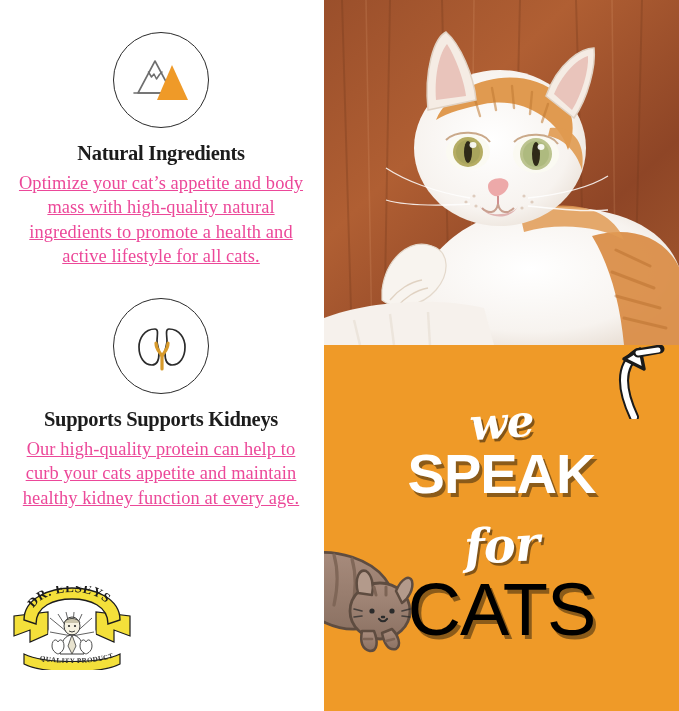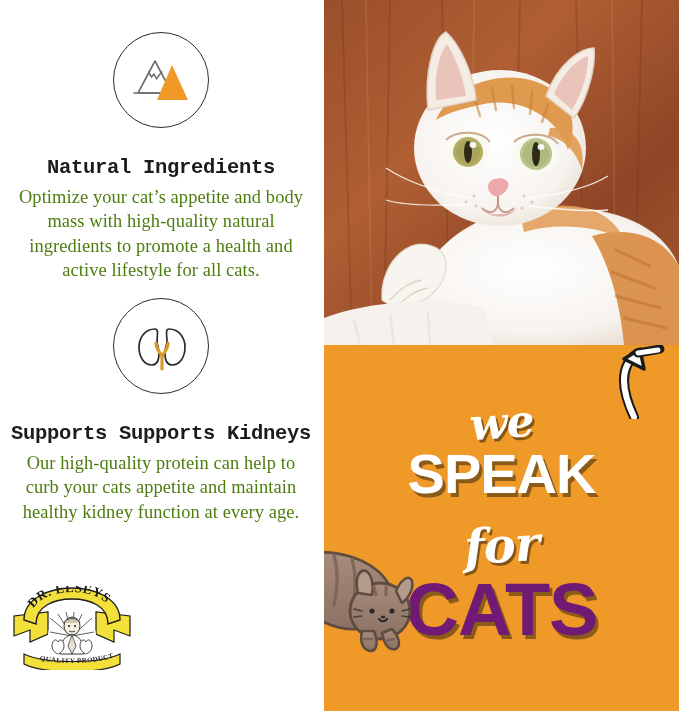--- a/index.html
+++ b/index.html
@@ -33,8 +33,8 @@
   .icon-circle svg{position:absolute;left:0;top:0;}
 
   .feature-title{
-    margin:28px 0 0 0;
-    font-family:Liberation Mono, monospace;
+    margin:14px 0 0 0;
+    font-family:Liberation Serif, serif;
     font-weight:bold;
     font-size:20.5px;
     letter-spacing:-0.3px;

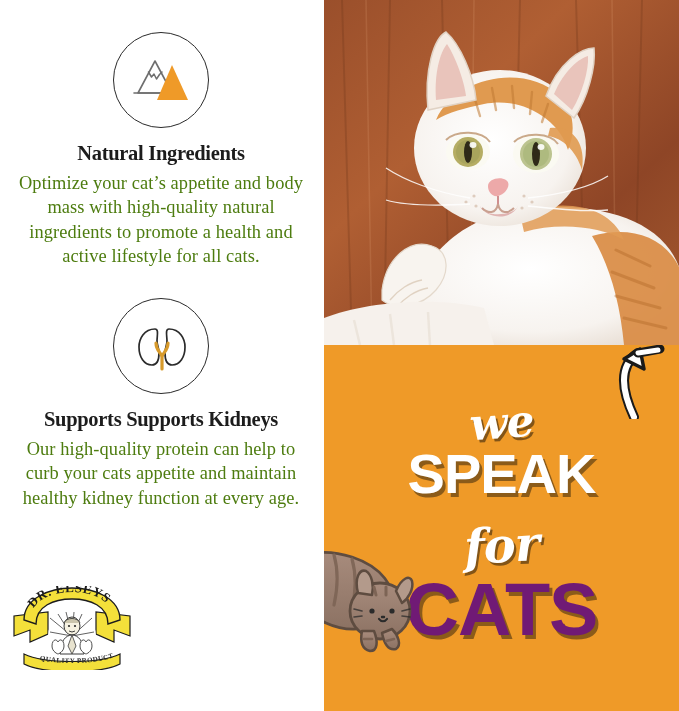--- a/index.html
+++ b/index.html
@@ -46,8 +46,9 @@
     font-family:"Liberation Serif", serif;
     font-size:18.4px;
     line-height:1.33;
-    color:#4d7c0f;
+    color:#ec4899;
     letter-spacing:0.1px;
+    text-decoration:underline;
   }
 
   

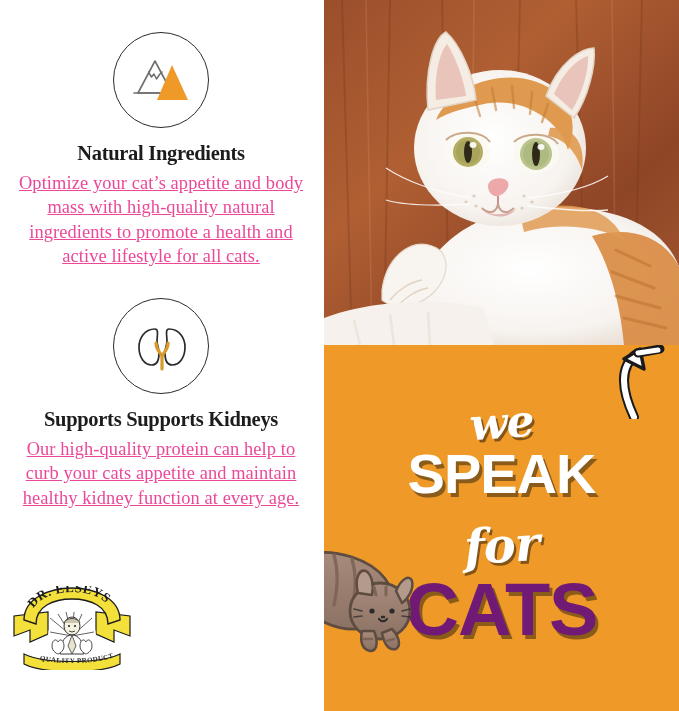--- a/index.html
+++ b/index.html
@@ -115,10 +115,10 @@
     position:absolute;left:0;right:0;top:228px;
     text-align:center;
     font-family:"Liberation Sans", sans-serif;
-    font-weight:bold;
+    font-weight:normal;
     font-size:74px;
     line-height:1;
-    color:#701a75;
+    color:#000000;
     letter-spacing:-1px;
     text-shadow:3px 4px 0 rgba(40,28,10,.5);
   }

